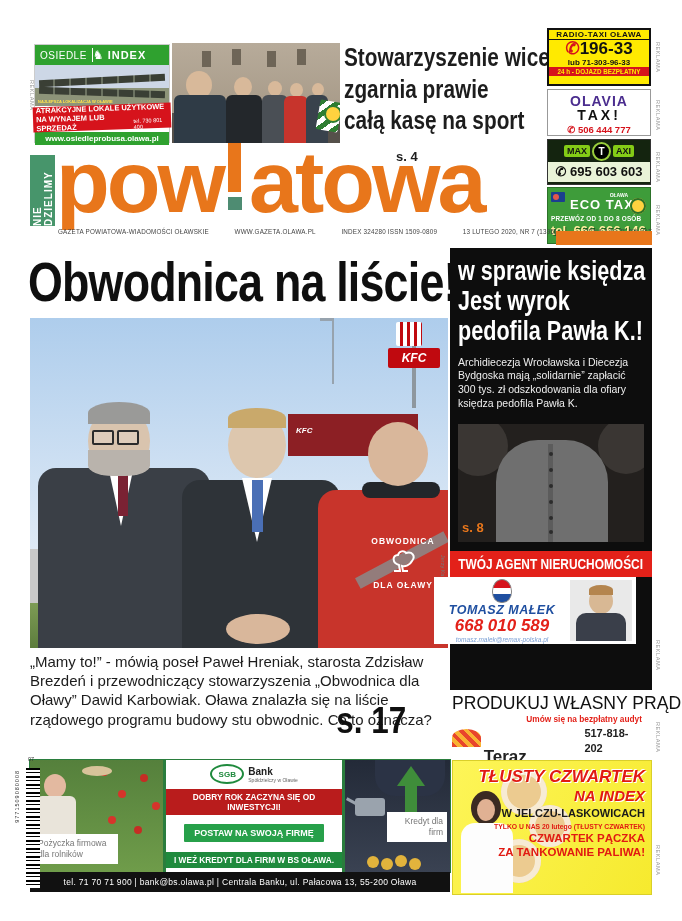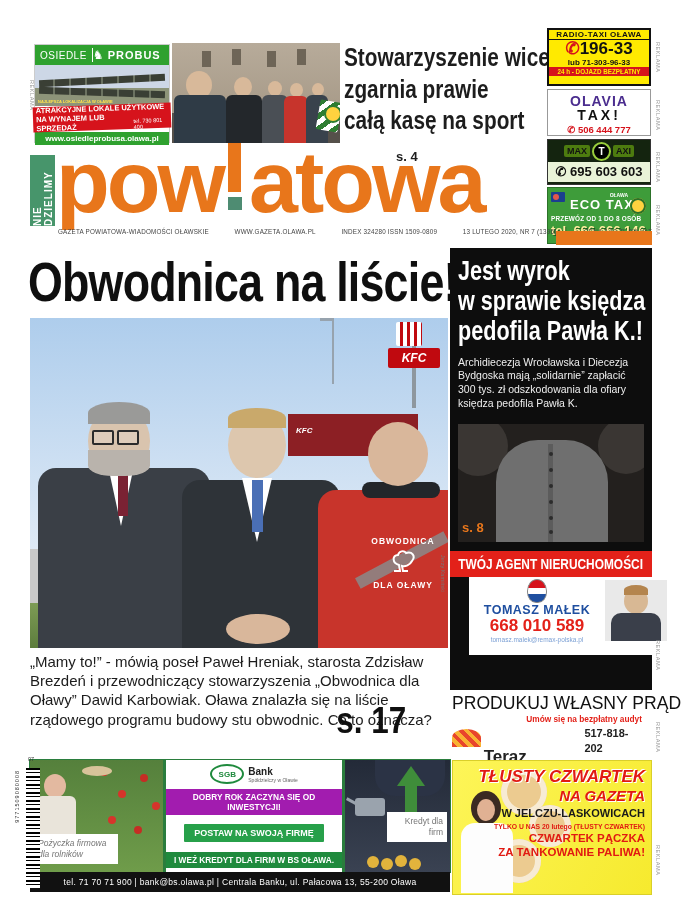--- a/index.html
+++ b/index.html
@@ -198,7 +198,7 @@
       <span class="osiedle">OSIEDLE</span>
       <span class="div"></span>
       <span style="font-size:12px;">♞</span>
-      <span class="brand">PROBUS</span>
+      <span class="brand">INDEX</span>
     </div>
     <div class="probus-img">
       <div class="row" style="top:12px;transform:rotate(-3deg);"></div>

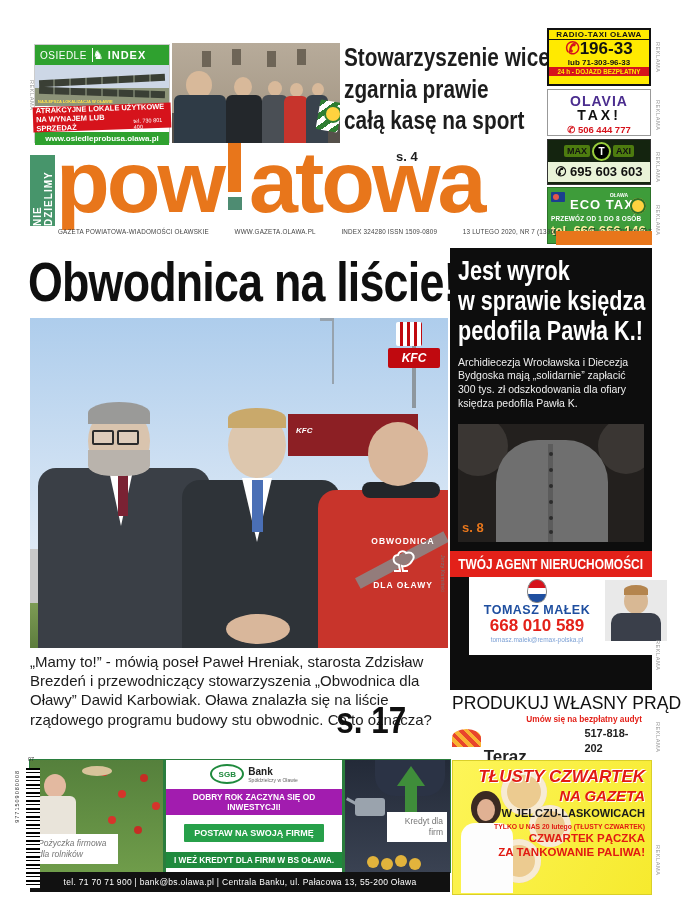--- a/index.html
+++ b/index.html
@@ -51,7 +51,7 @@
   .olavia .ph{color:#d6131c;font-weight:800;font-size:9.5px;margin-top:2px;}
   .maxtaxi{top:139px;height:46px;background:#14240f;border:1px solid #333;box-sizing:border-box;}
   .maxtaxi .row1{display:flex;align-items:center;justify-content:center;gap:2px;height:22px;}
-  .maxtaxi .chip{background:#4d7c0f;color:#111;font-weight:800;font-size:9px;padding:1px 3px;border-radius:2px;}
+  .maxtaxi .chip{background:#84cc16;color:#111;font-weight:800;font-size:9px;padding:1px 3px;border-radius:2px;}
   .maxtaxi .tcirc{width:15px;height:15px;border-radius:50%;background:#000;border:2px solid #9ace3c;color:#fff;
                   font-weight:800;font-size:10px;display:flex;align-items:center;justify-content:center;}
   .maxtaxi .ph{background:#e9f3d8;color:#111;font-weight:800;font-size:13px;text-align:center;height:20px;line-height:20px;}

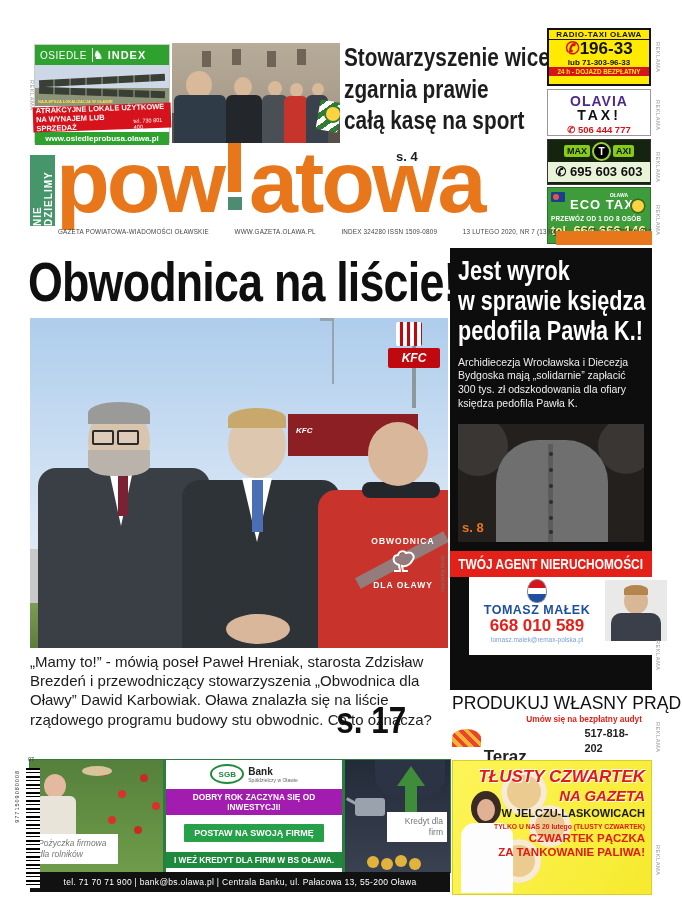--- a/index.html
+++ b/index.html
@@ -345,8 +345,8 @@
 
   <div class="abs blackcol">
     <div class="bc-h">
+      <div><span class="condL">w sprawie księdza</span></div>
       <div><span class="condL">Jest wyrok</span></div>
-      <div><span class="condL">w sprawie księdza</span></div>
       <div><span class="condL">pedofila Pawła K.!</span></div>
     </div>
     <div class="bc-body">Archidiecezja Wrocławska i Diecezja Bydgoska mają „solidarnie” zapłacić 300 tys. zł odszkodowania dla ofiary księdza pedofila Pawła K.</div>

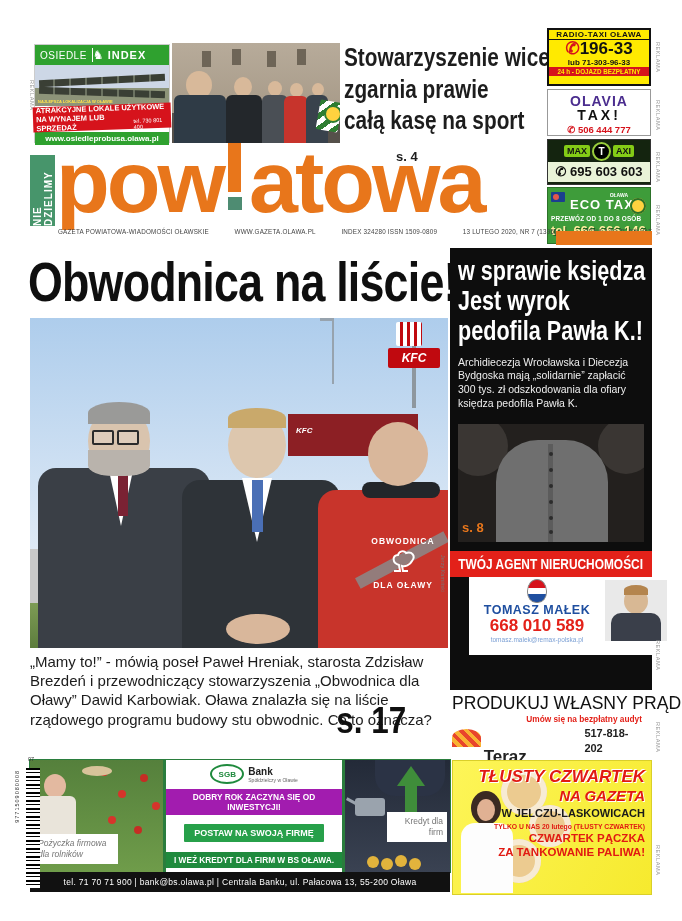--- a/index.html
+++ b/index.html
@@ -110,7 +110,7 @@
   
   .remax-banner{left:450px;top:551px;width:202px;height:26px;background:#e32119;color:#fff;display:flex;align-items:center;justify-content:center;}
   .remax-banner span{font-weight:800;font-size:14px;}
-  .remax-mid{left:469px;top:577px;width:202px;height:78px;background:#fff;display:flex;}
+  .remax-mid{left:434px;top:577px;width:202px;height:67px;background:#fff;display:flex;font-style:italic;}
   .remax-info{width:136px;text-align:center;position:relative;}
   .balloon{width:18px;height:22px;margin:2px auto 0;border-radius:50% 50% 45% 45%;
            background:linear-gradient(#d6131c 0 38%,#fff 38% 62%,#1f4fa0 62% 100%);border:1px solid #888;}

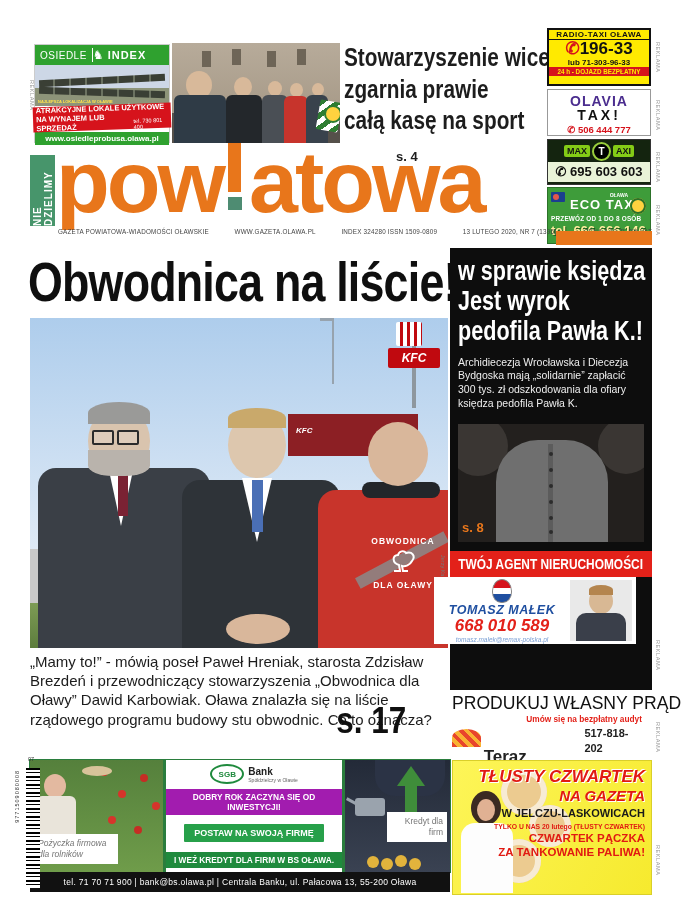--- a/index.html
+++ b/index.html
@@ -149,7 +149,7 @@
   .sgbname{text-align:left;}
   .sgbname .n{font-weight:800;font-size:10px;color:#222;}
   .sgbname .s{font-size:5px;color:#666;}
-  .bank-g1{background:#a21caf;color:#fff;font-weight:700;font-size:8.3px;padding:3px 0;margin-top:5px;}
+  .bank-g1{background:#b91c1c;color:#fff;font-weight:700;font-size:8.3px;padding:3px 0;margin-top:5px;}
   .bank-btn{background:#27a04a;color:#fff;font-weight:700;font-size:9px;padding:4px 0;width:80%;margin:9px auto 0;border-radius:1px;}
   .bank-g2{background:#1f8a3d;color:#fff;font-weight:700;font-size:8.3px;padding:3px 0;margin-top:10px;}
   .bank-r{flex:1;background:linear-gradient(#232a38,#3a4252);position:relative;overflow:hidden;}

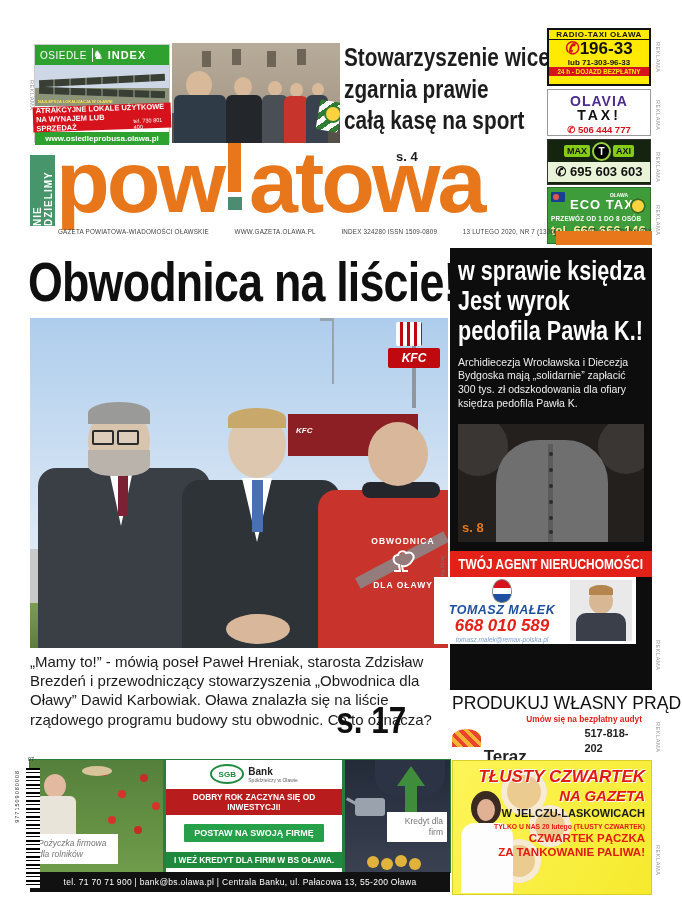--- a/index.html
+++ b/index.html
@@ -453,7 +453,7 @@
     <div class="woman-body"></div>
     <div class="lotos-txt">
       <div class="lt1">TŁUSTY CZWARTEK</div>
-      <div class="lt2">NA GAZETA</div>
+      <div class="lt2">NA INDEX</div>
       <div class="lt3">W JELCZU-LASKOWICACH</div>
       <div class="lt4">TYLKO U NAS 20 lutego (TŁUSTY CZWARTEK)</div>
       <div class="lt5">CZWARTEK PĄCZKA</div>

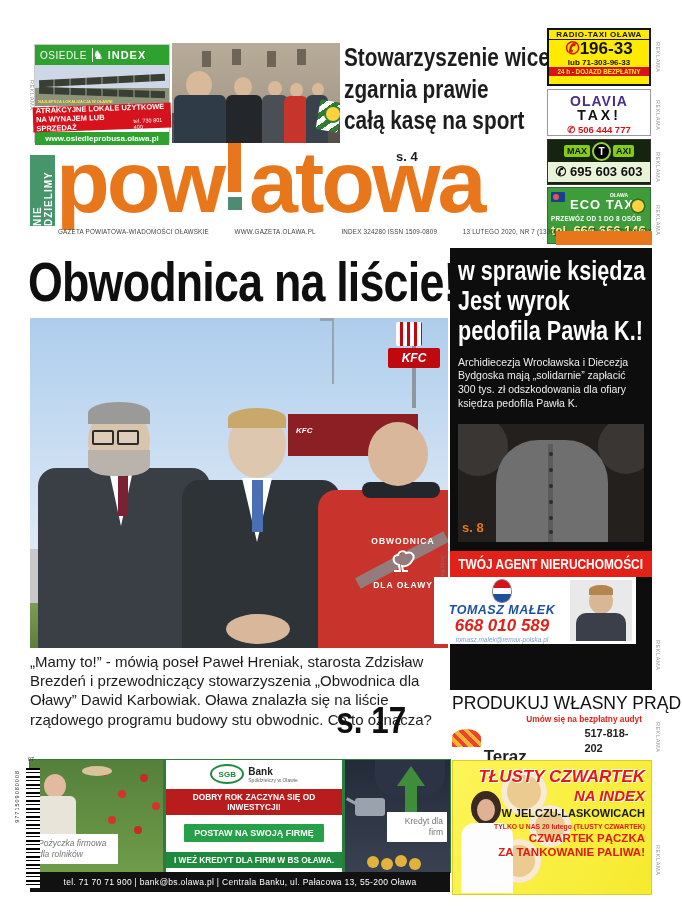--- a/index.html
+++ b/index.html
@@ -137,7 +137,7 @@
   .solar-phones{margin-left:auto;margin-right:8px;text-align:left;font-weight:800;font-size:11px;color:#222;line-height:1.4;}
   
   .bank{left:30px;top:760px;width:420px;height:112px;display:flex;box-shadow:0 0 0 1px #2a7d3d;}
-  .bank-l{width:133px;background:linear-gradient(#55803c,#6f9c4a);position:relative;overflow:hidden;font-style:italic;}
+  .bank-l{width:133px;background:linear-gradient(#55803c,#6f9c4a);position:relative;overflow:hidden;}
   .tomatoes{position:absolute;left:70px;top:8px;width:8px;height:8px;border-radius:50%;background:#d6342b;
             box-shadow:18px 22px 0 #d6342b,40px 6px 0 #c52d24,8px 48px 0 #d6342b,34px 58px 0 #c52d24,52px 34px 0 #d6342b;}
   .bank-lbox{position:absolute;left:4px;bottom:8px;width:76px;background:#fff;color:#777;font-size:8.5px;line-height:1.3;padding:4px;}

